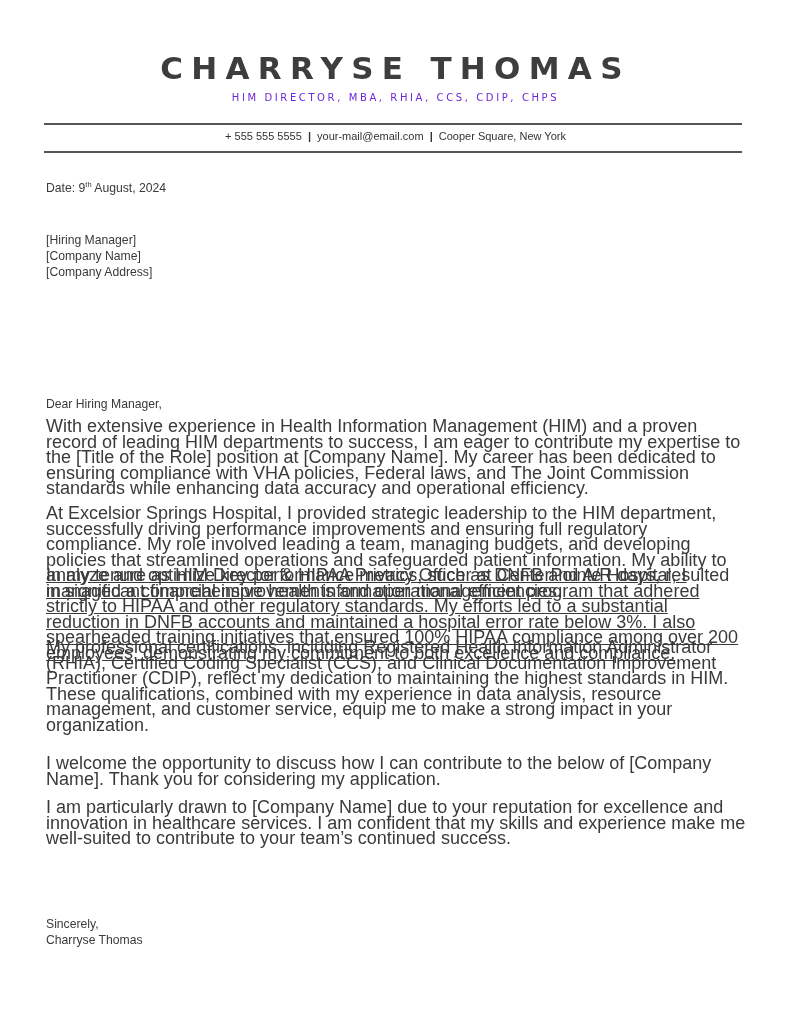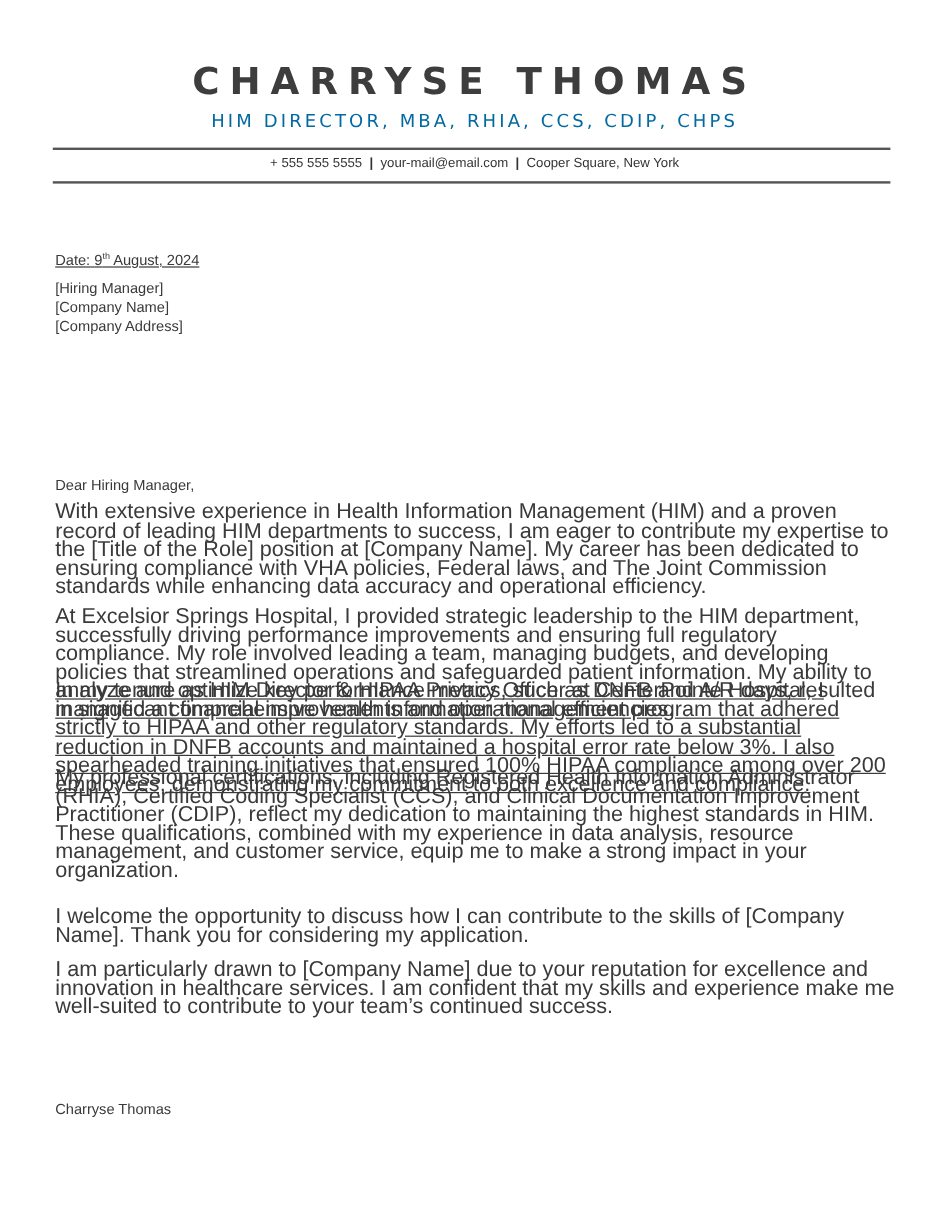--- a/index.html
+++ b/index.html
@@ -10,7 +10,7 @@
           font-family: "DejaVu Sans", sans-serif; font-weight: bold; font-size: 31px;
           letter-spacing: 8.3px; color: #3d3d3d; }
   .title { position: absolute; left: 0; width: 791px; top: 92px; text-align: center;
-           font-family: "DejaVu Sans", sans-serif; font-size: 15px; letter-spacing: 2.6px; color: #0369a1; }
+           font-family: "DejaVu Sans", sans-serif; font-size: 10px; letter-spacing: 2.6px; color: #6d28d9; }
   .rule { position: absolute; left: 44px; width: 698px; height: 2px; background: #555; }
   .rule.top { top: 123px; }
   .rule.bottom { top: 151px; }

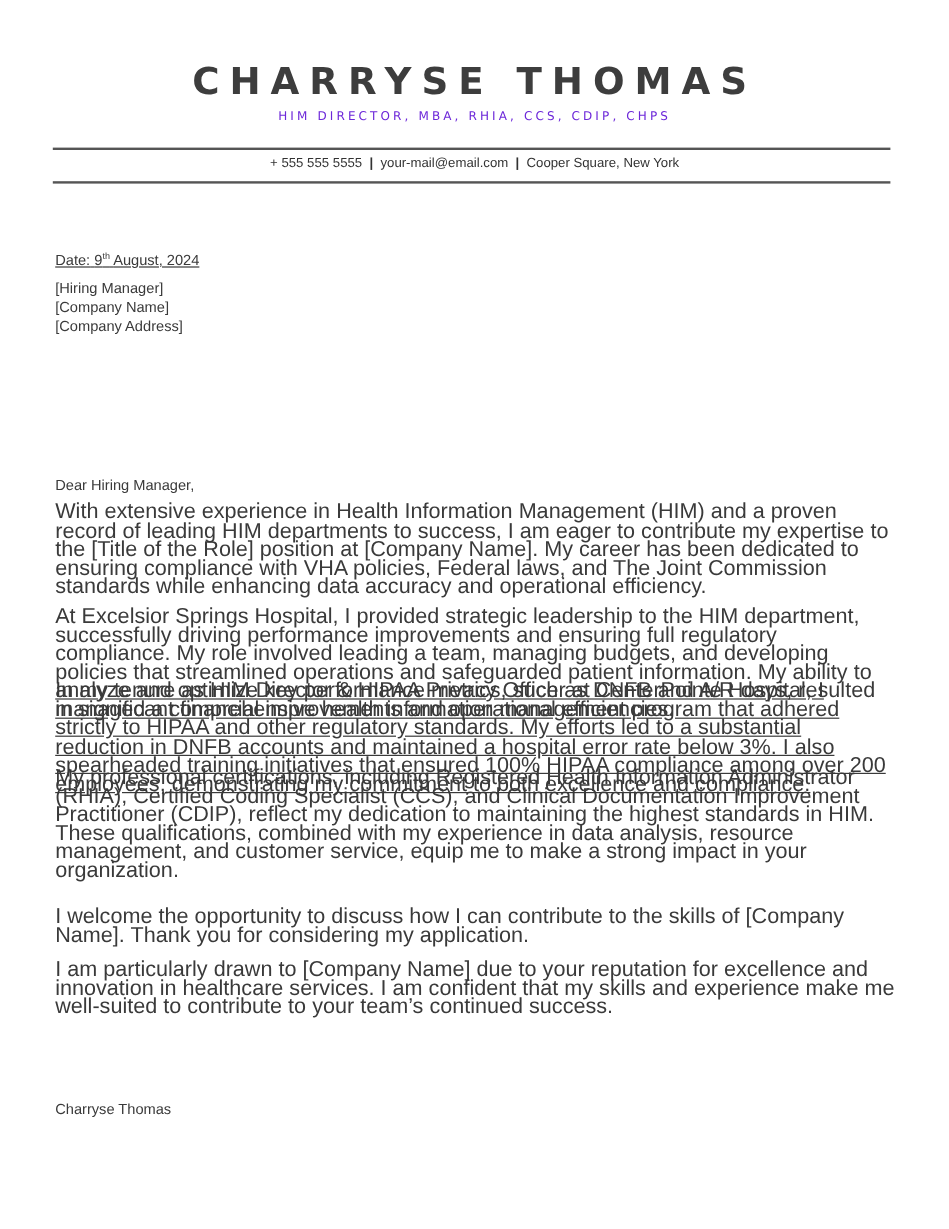--- a/index.html
+++ b/index.html
@@ -18,7 +18,7 @@
              font-size: 11px; color: #333; }
   .contact .sep { font-weight: bold; margin: 0 3px; color: #333; }
   .body-text { position: absolute; left: 46px; width: 700px; font-size: 12.2px; line-height: 15.6px; color: #3a3a3a; }
-  .date { top: 206px; text-decoration: underline; }
+  .date { top: 177px; }
   .date sup { font-size: 7.5px; vertical-align: 5px; }
   .addr { top: 232px; }
   .addr div { line-height: 16px; }

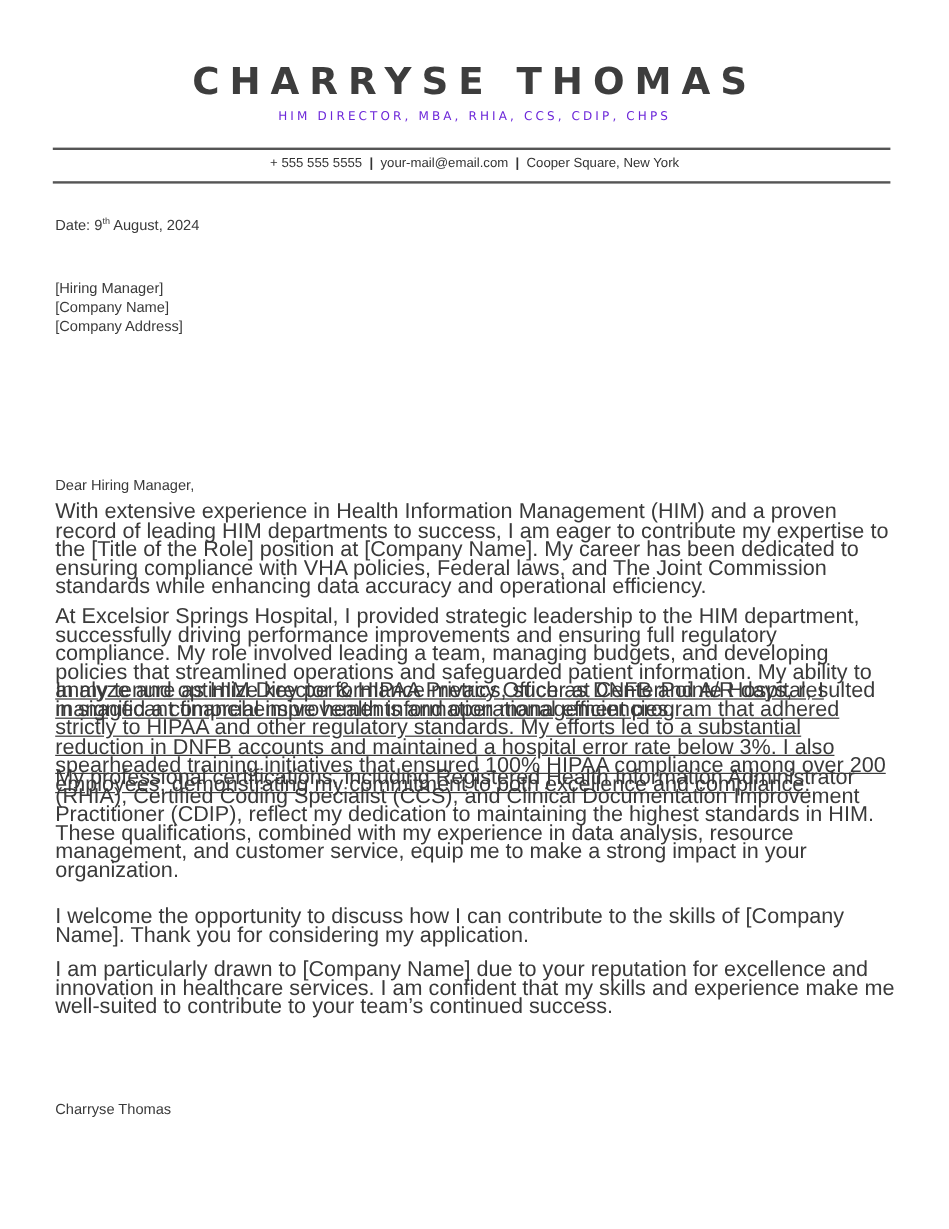--- a/index.html
+++ b/index.html
@@ -70,7 +70,7 @@
   <p class="para p3">In my tenure as HIM Director &amp; HIPAA Privacy Officer at CenterPointe Hospital, I managed a comprehensive health information management program that adhered strictly to HIPAA and other regulatory standards. My efforts led to a substantial reduction in DNFB accounts and maintained a hospital error rate below 3%. I also spearheaded training initiatives that ensured 100% HIPAA compliance among over 200 employees, demonstrating my commitment to both excellence and compliance.</p>
   <p class="para p4">My professional certifications, including Registered Health Information Administrator (RHIA), Certified Coding Specialist (CCS), and Clinical Documentation Improvement Practitioner (CDIP), reflect my dedication to maintaining the highest standards in HIM. These qualifications, combined with my experience in data analysis, resource management, and customer service, equip me to make a strong impact in your organization.</p>
   <p class="para p5">I am particularly drawn to [Company Name] due to your reputation for excellence and innovation in healthcare services. I am confident that my skills and experience make me well-suited to contribute to your team’s continued success.</p>
-  <p class="para p6">I welcome the opportunity to discuss how I can contribute to the skills of [Company Name]. Thank you for considering my application.</p>
+  <p class="para p6">I welcome the opportunity to discuss how I can contribute to the below of [Company Name]. Thank you for considering my application.</p>
 
   <div class="body-text closing">
     <div>Charryse Thomas</div>

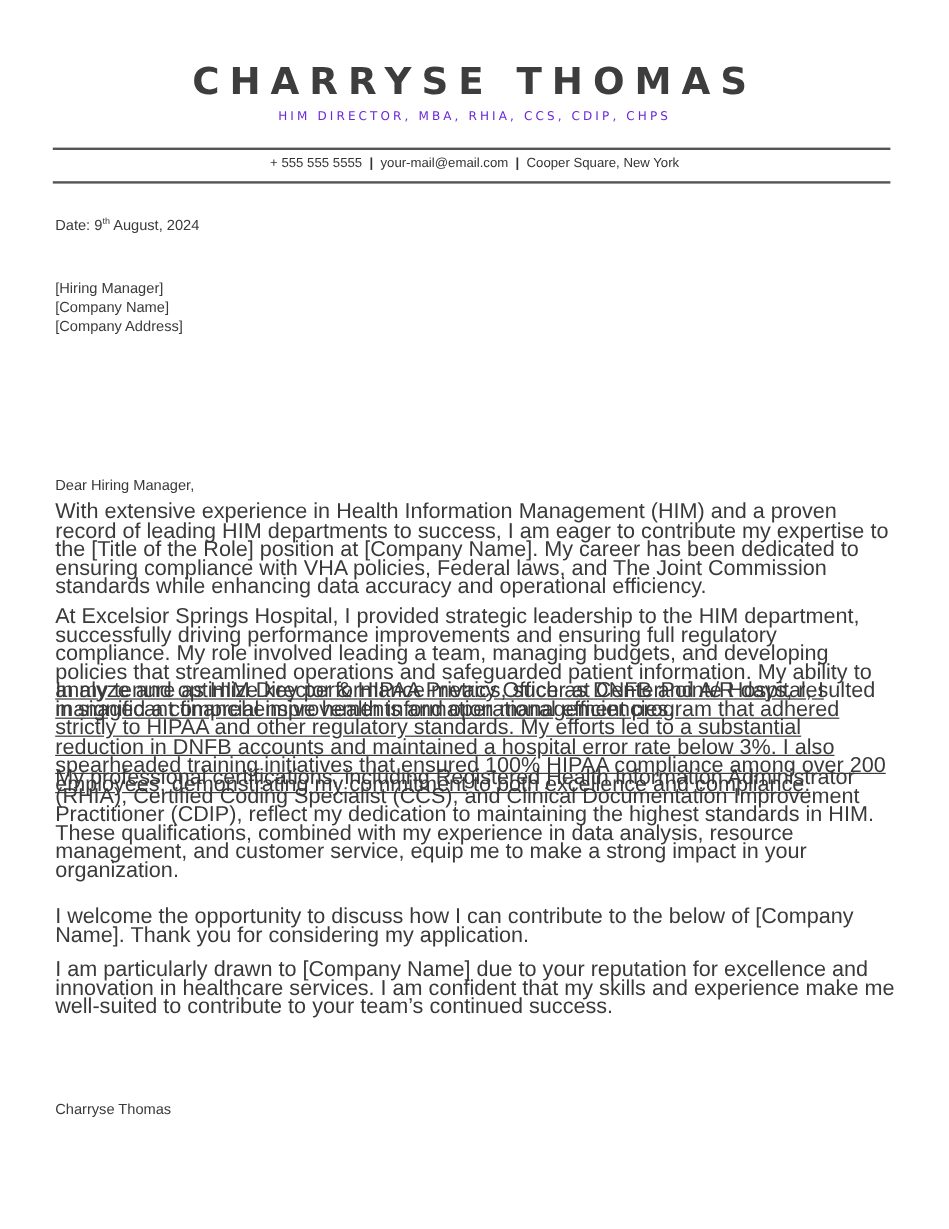--- a/index.html
+++ b/index.html
@@ -73,6 +73,7 @@
   <p class="para p6">I welcome the opportunity to discuss how I can contribute to the below of [Company Name]. Thank you for considering my application.</p>
 
   <div class="body-text closing">
+    <div>Sincerely,</div>
     <div>Charryse Thomas</div>
   </div>
 

